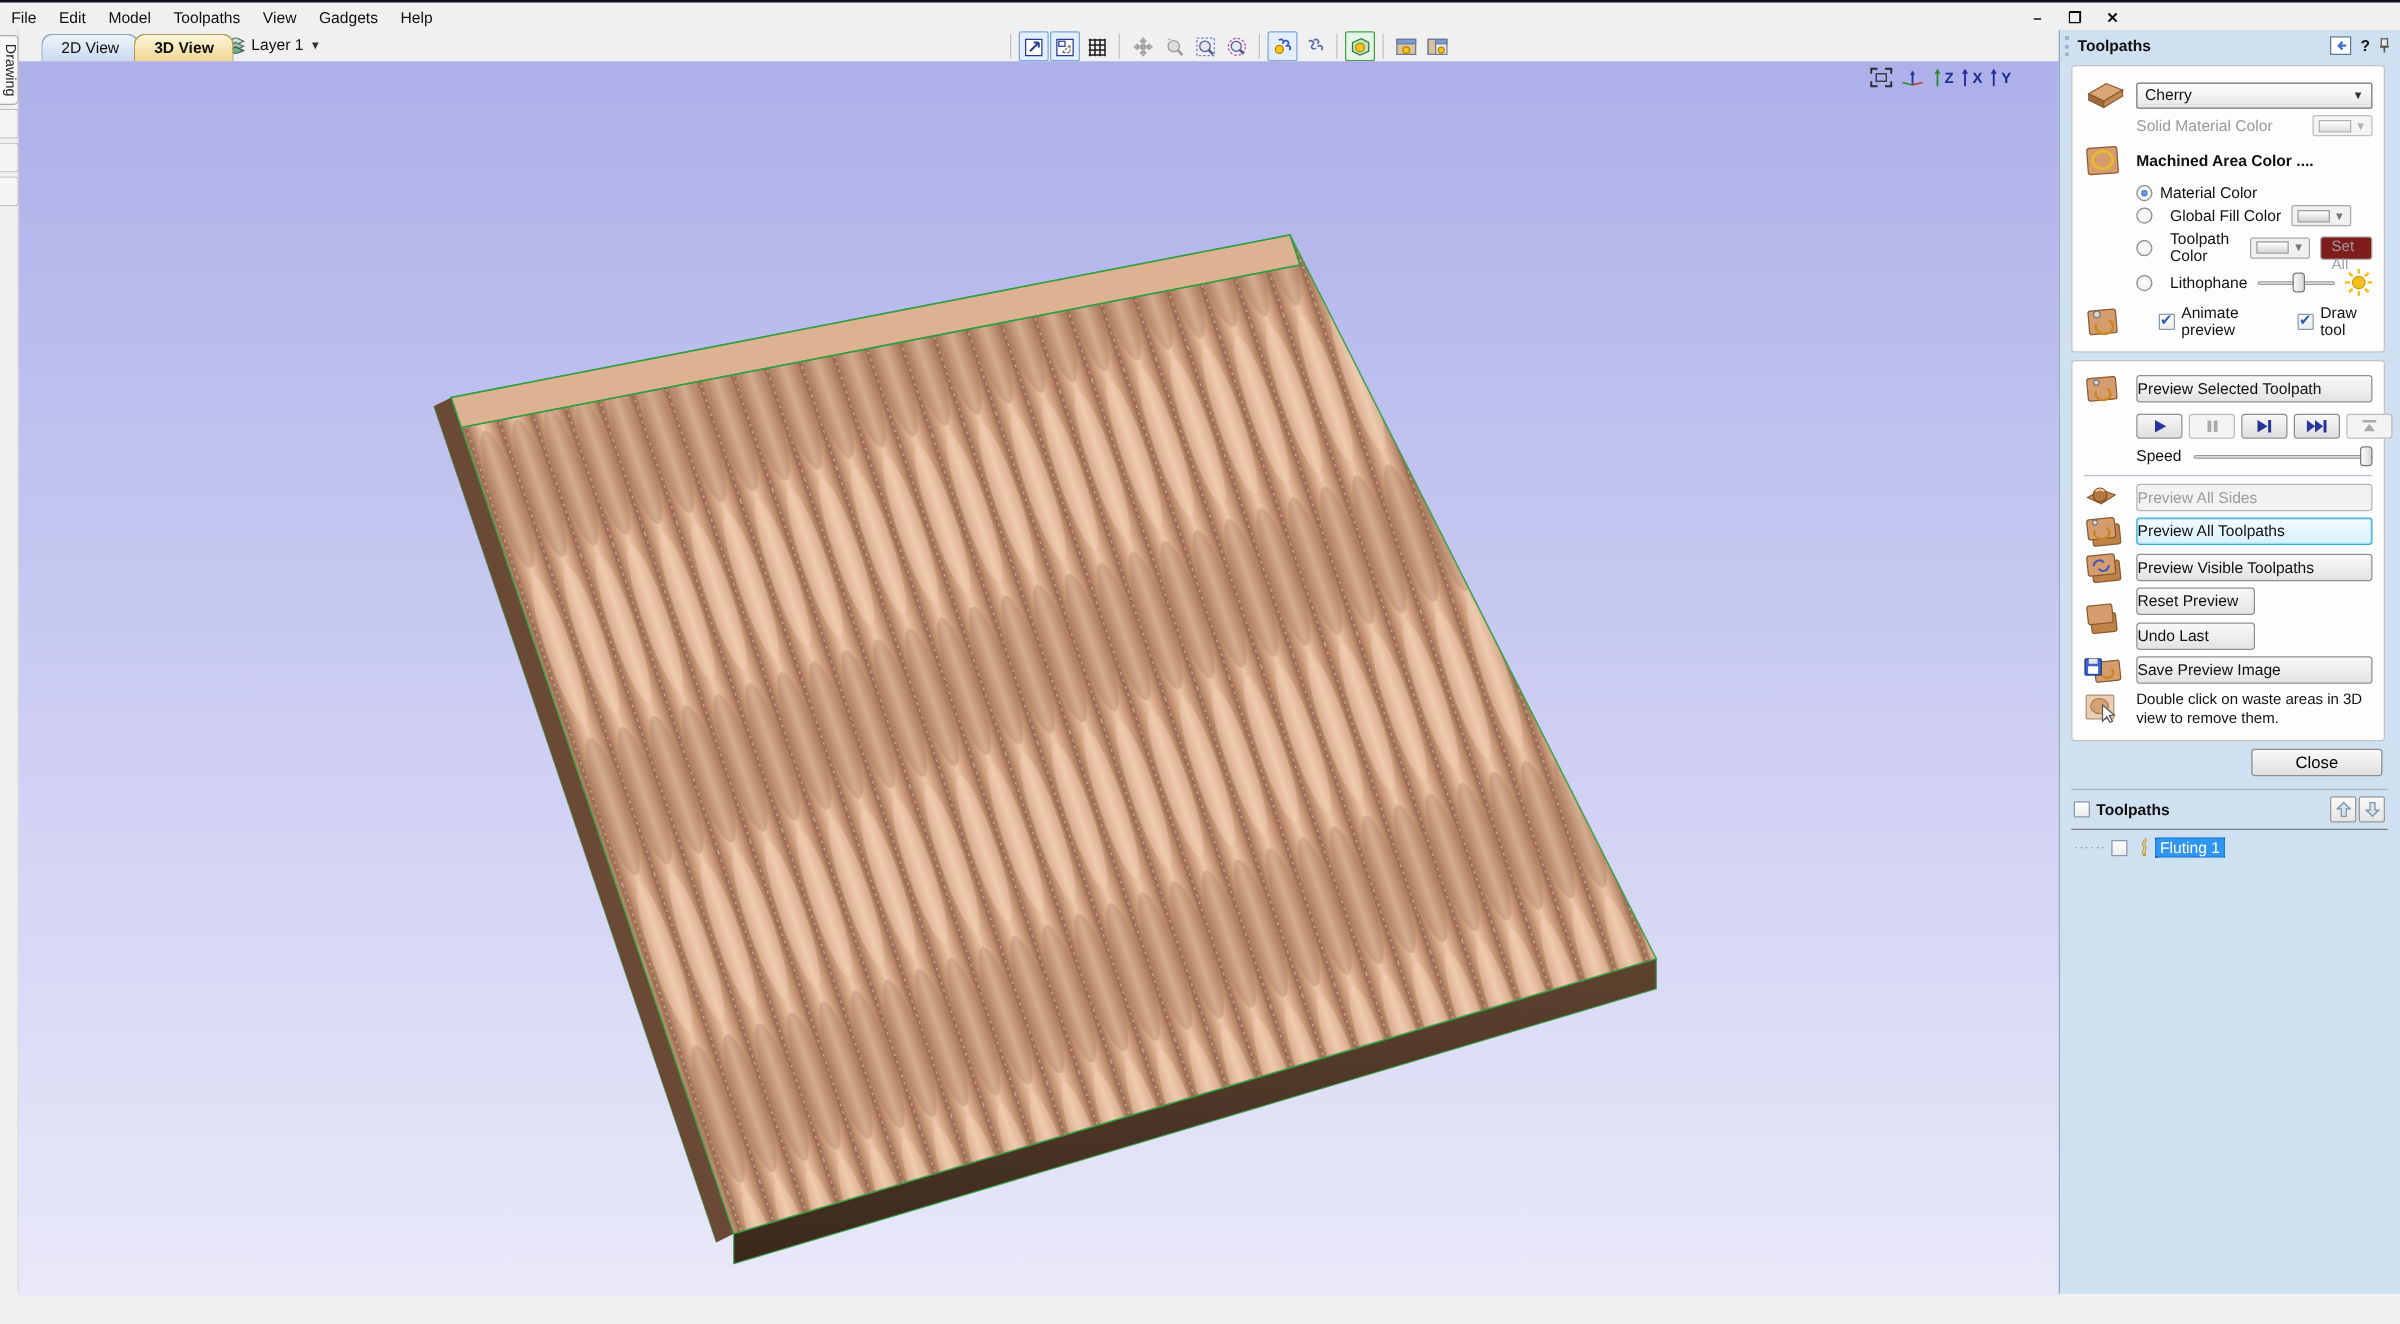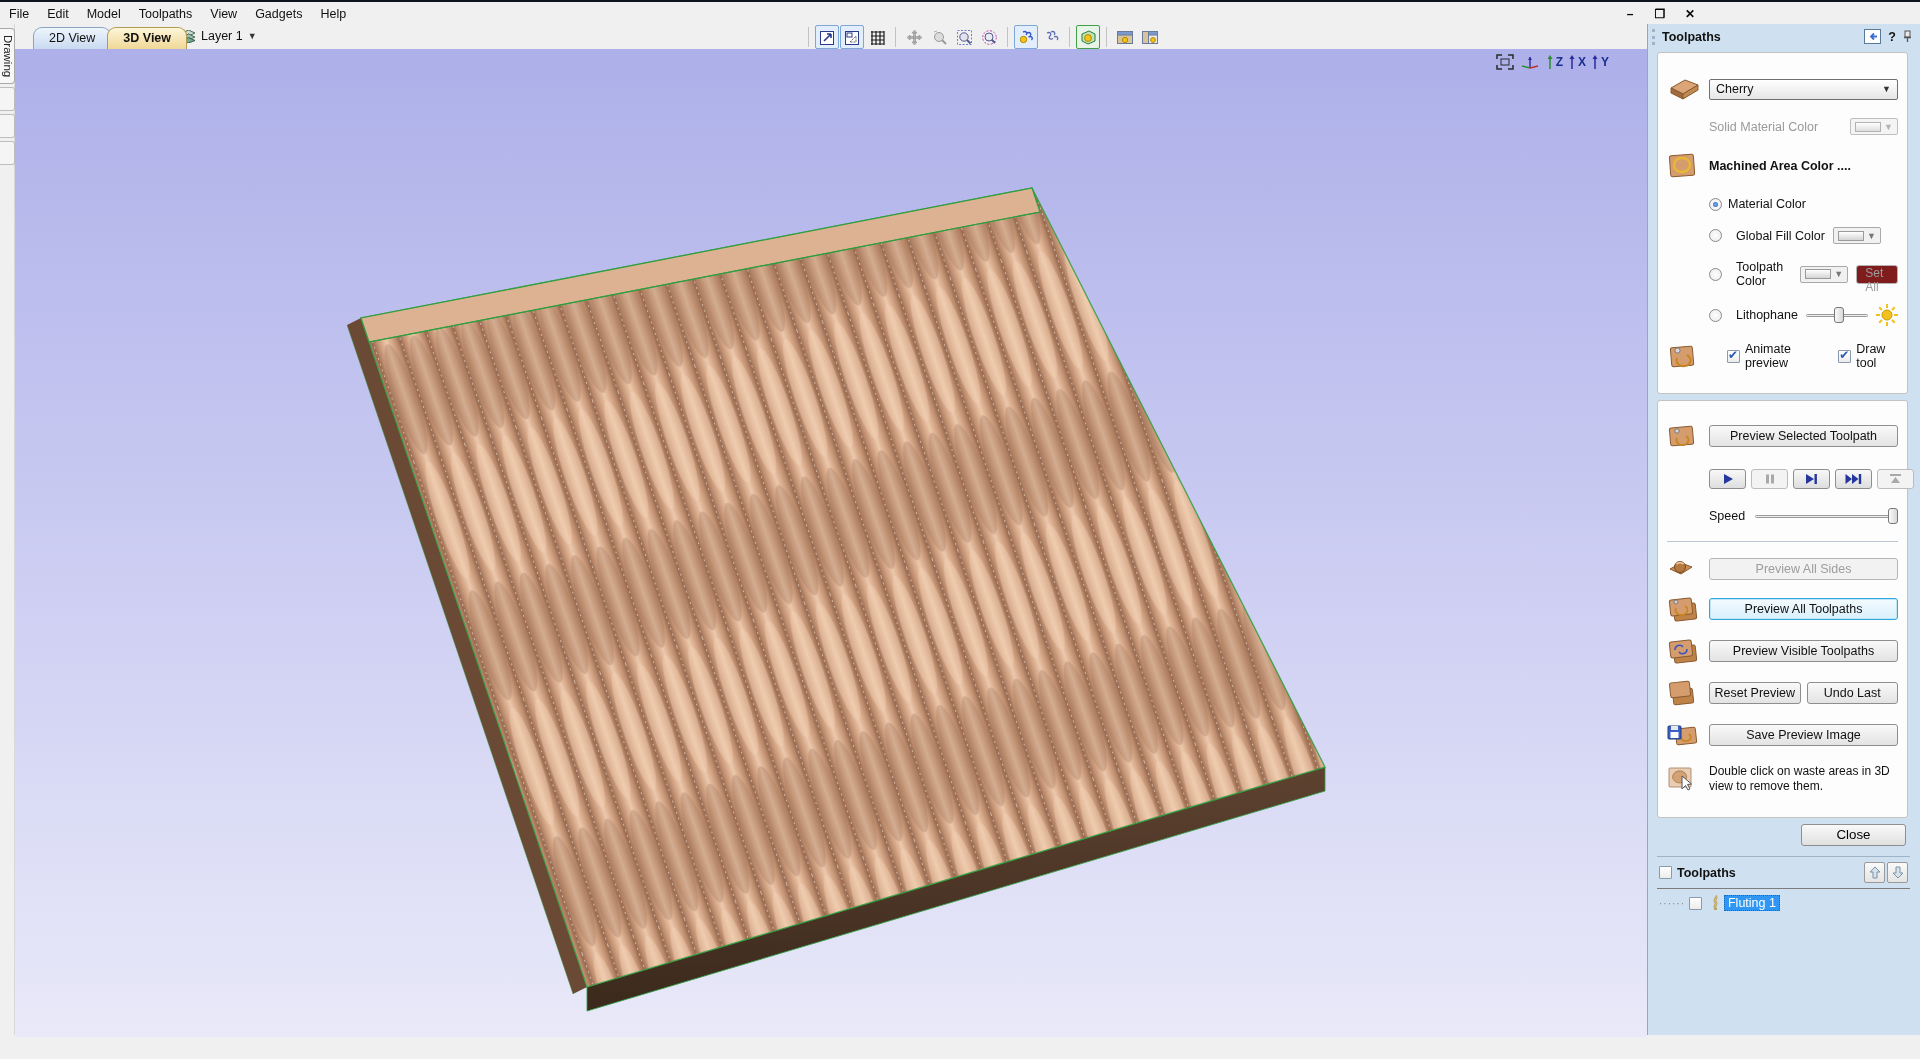--- a/index.html
+++ b/index.html
@@ -49,7 +49,7 @@
 .card { background:#fdfdfe; border:1px solid #c3c3c3; border-radius:3px; margin:3px 12px 6px 9px; padding:7px 9px; }
 .card-head { display:flex; align-items:center; gap:12px; }
 .card-head .ttl { font-weight:bold; font-size:13px; }
-.row { display:flex; align-items:center; margin:16px 0; }
+.row { display:flex; align-items:center; margin:3px 0; }
 .icon-col { width:42px; flex:0 0 42px; display:flex; justify-content:flex-start; }
 .content-col { flex:1; }
 .combo { display:flex; align-items:center; height:21px; border:1px solid #707070; border-radius:2px; background:linear-gradient(#ffffff,#f0f0f0 60%,#e5e5e5); padding:0 6px; }

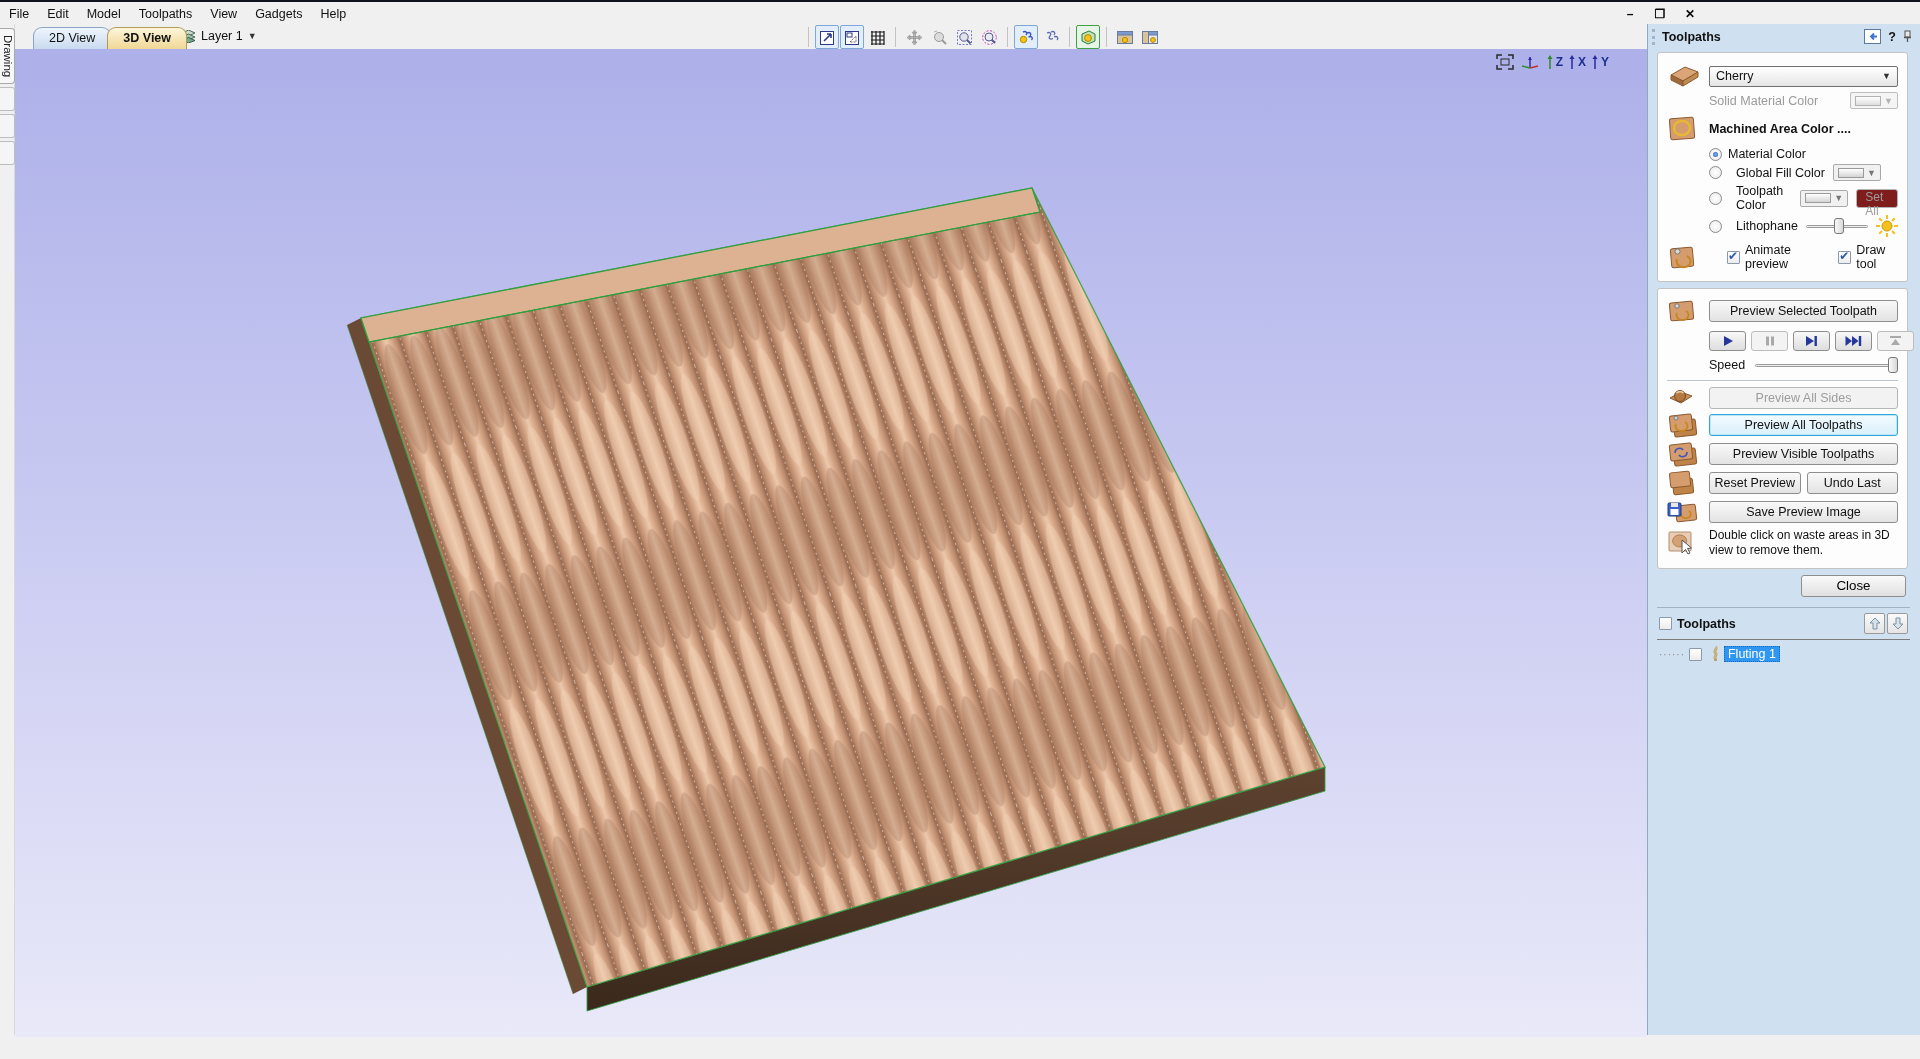--- a/index.html
+++ b/index.html
@@ -63,7 +63,7 @@
 .checkbox.chk::after { content:"✔"; position:absolute; left:0px; top:-3px; font-size:12px; color:#2b5ab0; }
 .minibtn { height:19px; padding:0 8px; border:1px solid #8e8e8e; border-radius:3px; background:linear-gradient(#f8f8f8,#e2e2e2); font-size:12px; }
 .minibtn.disabled { color:#9d9d9d; border-color:#b4b4b4; background:#7f1d1d; }
-.btn { display:block; width:100%; height:22px; border:1px solid #8e8e8e; border-radius:3px; background:linear-gradient(#f9f9f9,#e3e3e3); font-size:12.5px; color:#111; text-align:center; line-height:20px; }
+.btn { display:block; width:100%; height:22px; border:1px solid #8e8e8e; border-radius:3px; background:linear-gradient(#f9f9f9,#e3e3e3); font-size:12.5px; color:#111; text-align:left; line-height:20px; }
 .btn.disabled { color:#9d9d9d; border-color:#b6b6b6; background:#f2f2f2; }
 .btn.highlight { border:1px solid #2fa7dd; background:linear-gradient(#f3fbff,#d9f0fb); box-shadow:0 0 0 1px #bfe6f6 inset; }
 .pb-row { display:flex; gap:5px; margin:5px 0 2px 0; }

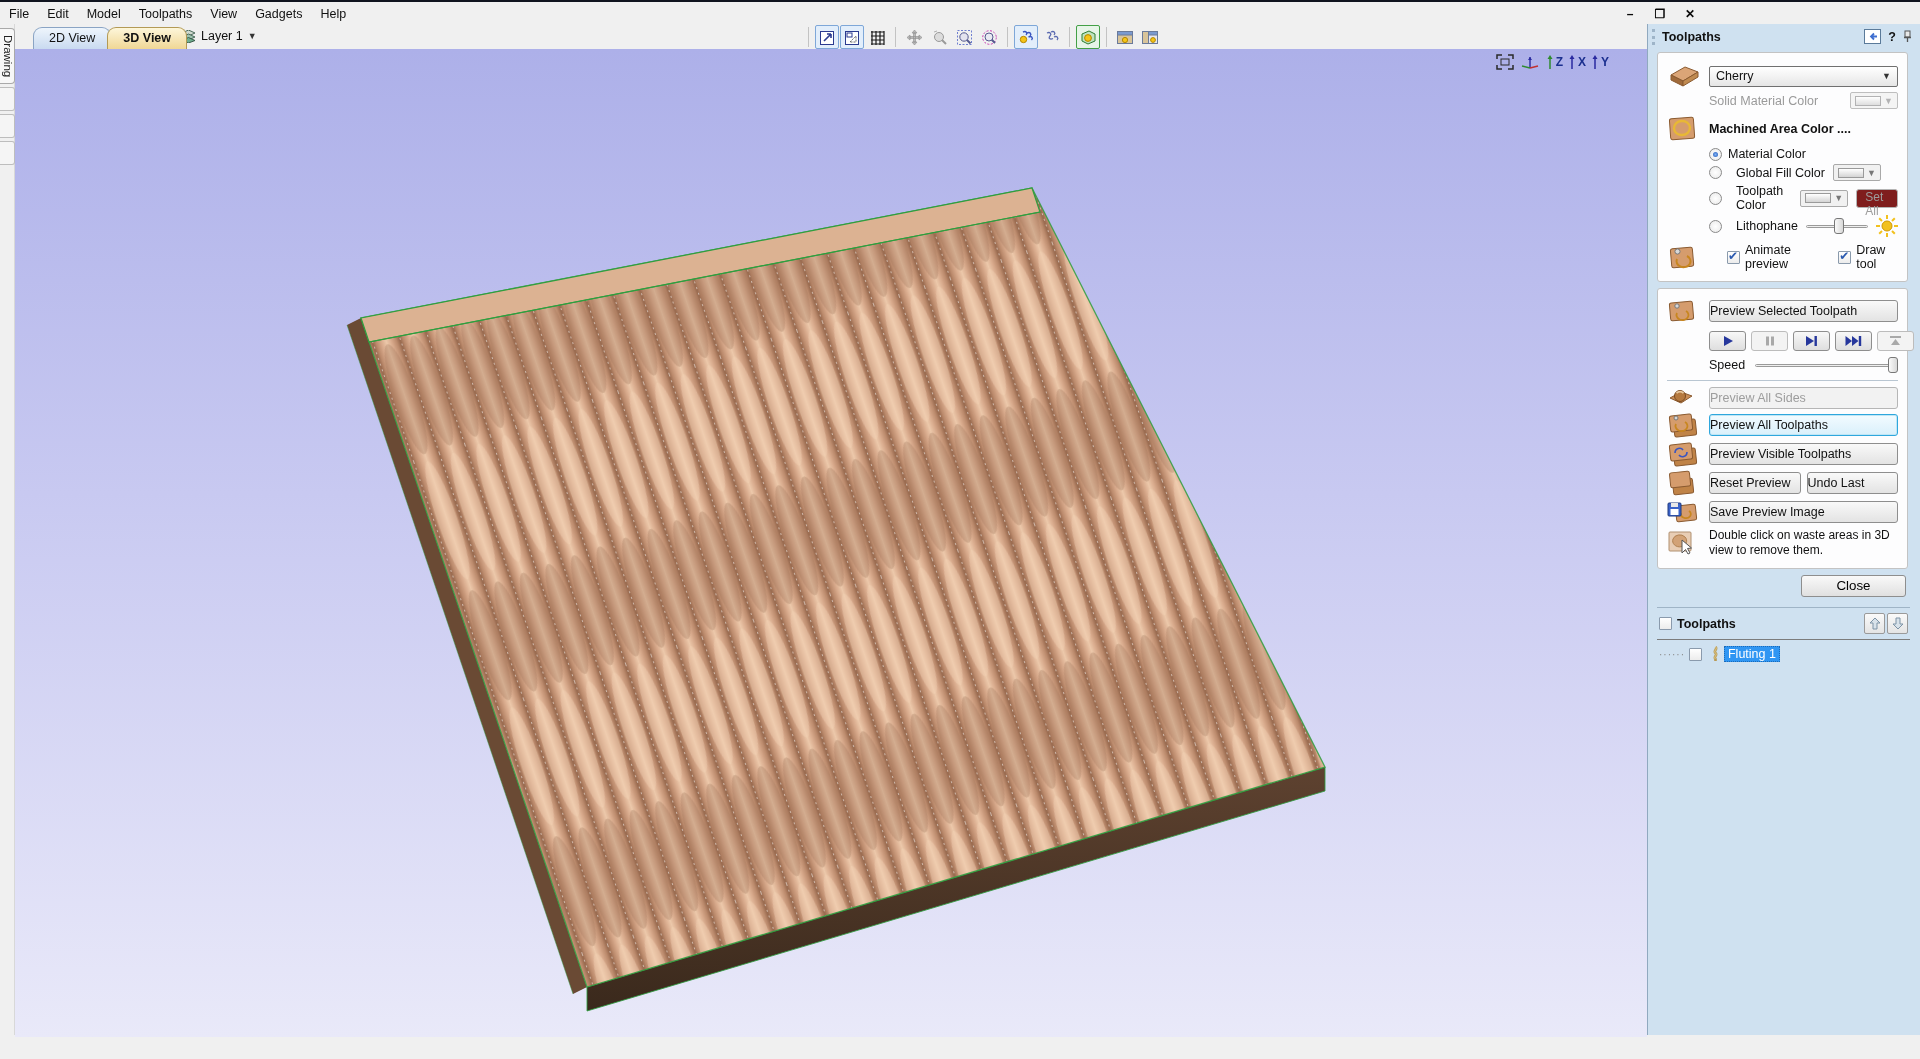--- a/index.html
+++ b/index.html
@@ -508,7 +508,7 @@
               <rect x="3" y="2" width="20" height="15" rx="2" transform="rotate(-6 13 9)" fill="#d59c6d" stroke="#8a5a30"></rect>
             </svg>
         </div>
-        <div class="content-col" style="display:flex; gap:6px;">
+        <div class="content-col" style="display:flex; gap:6px;flex-direction:column;">
           <button class="btn" style="width:50%;">Reset Preview</button>
           <button class="btn" style="width:50%;">Undo Last</button>
         </div>

